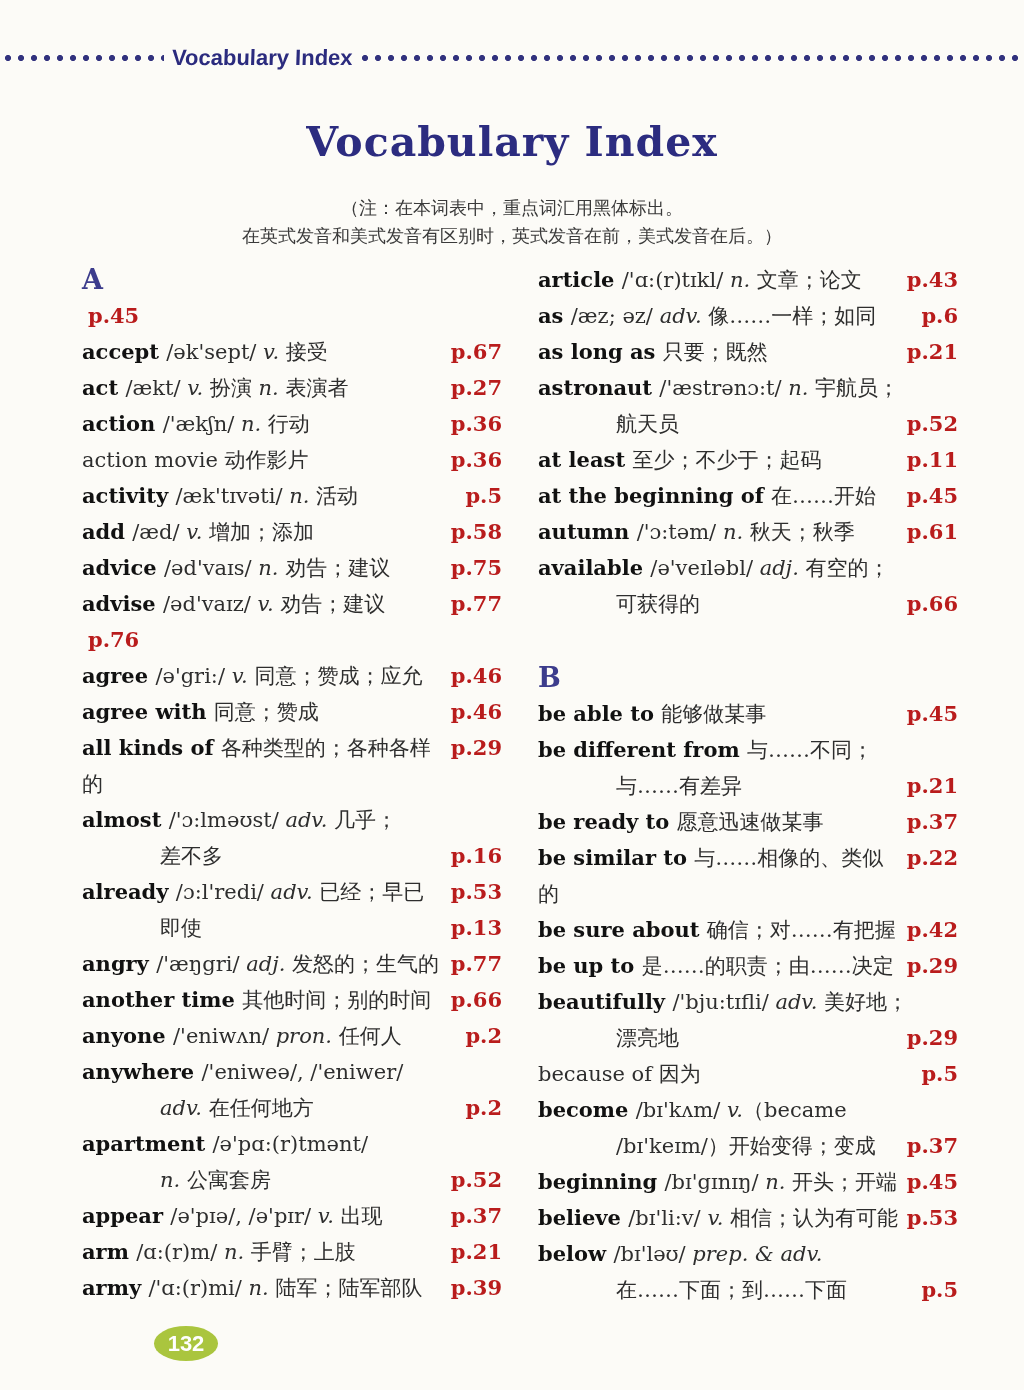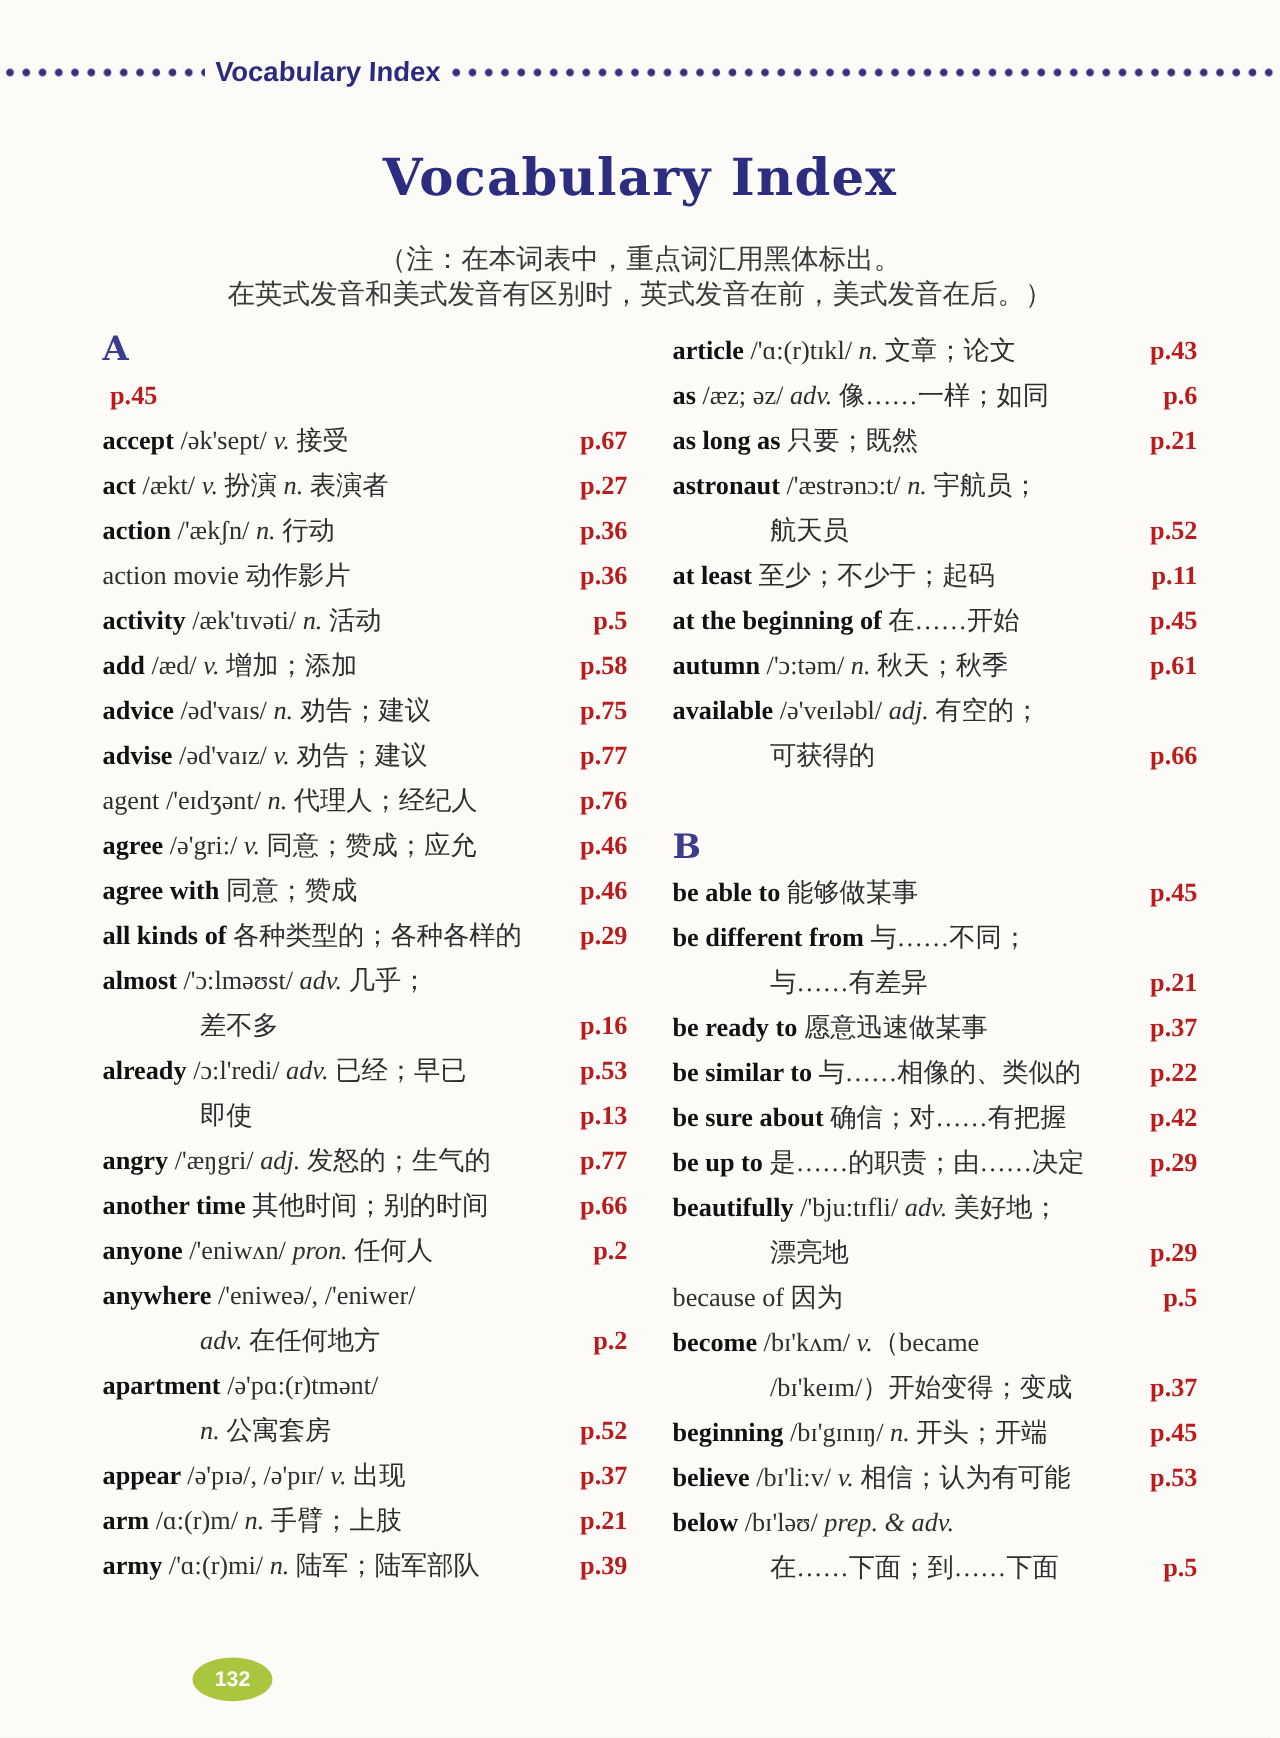--- a/index.html
+++ b/index.html
@@ -38,7 +38,7 @@
   
   .note{
     position:absolute;top:194px;left:0;right:0;
-    text-align:center;font-size:22px;line-height:28px;color:#3a3a3a;
+    text-align:center;font-size:18px;line-height:28px;color:#3a3a3a;
   }
   
   .content{

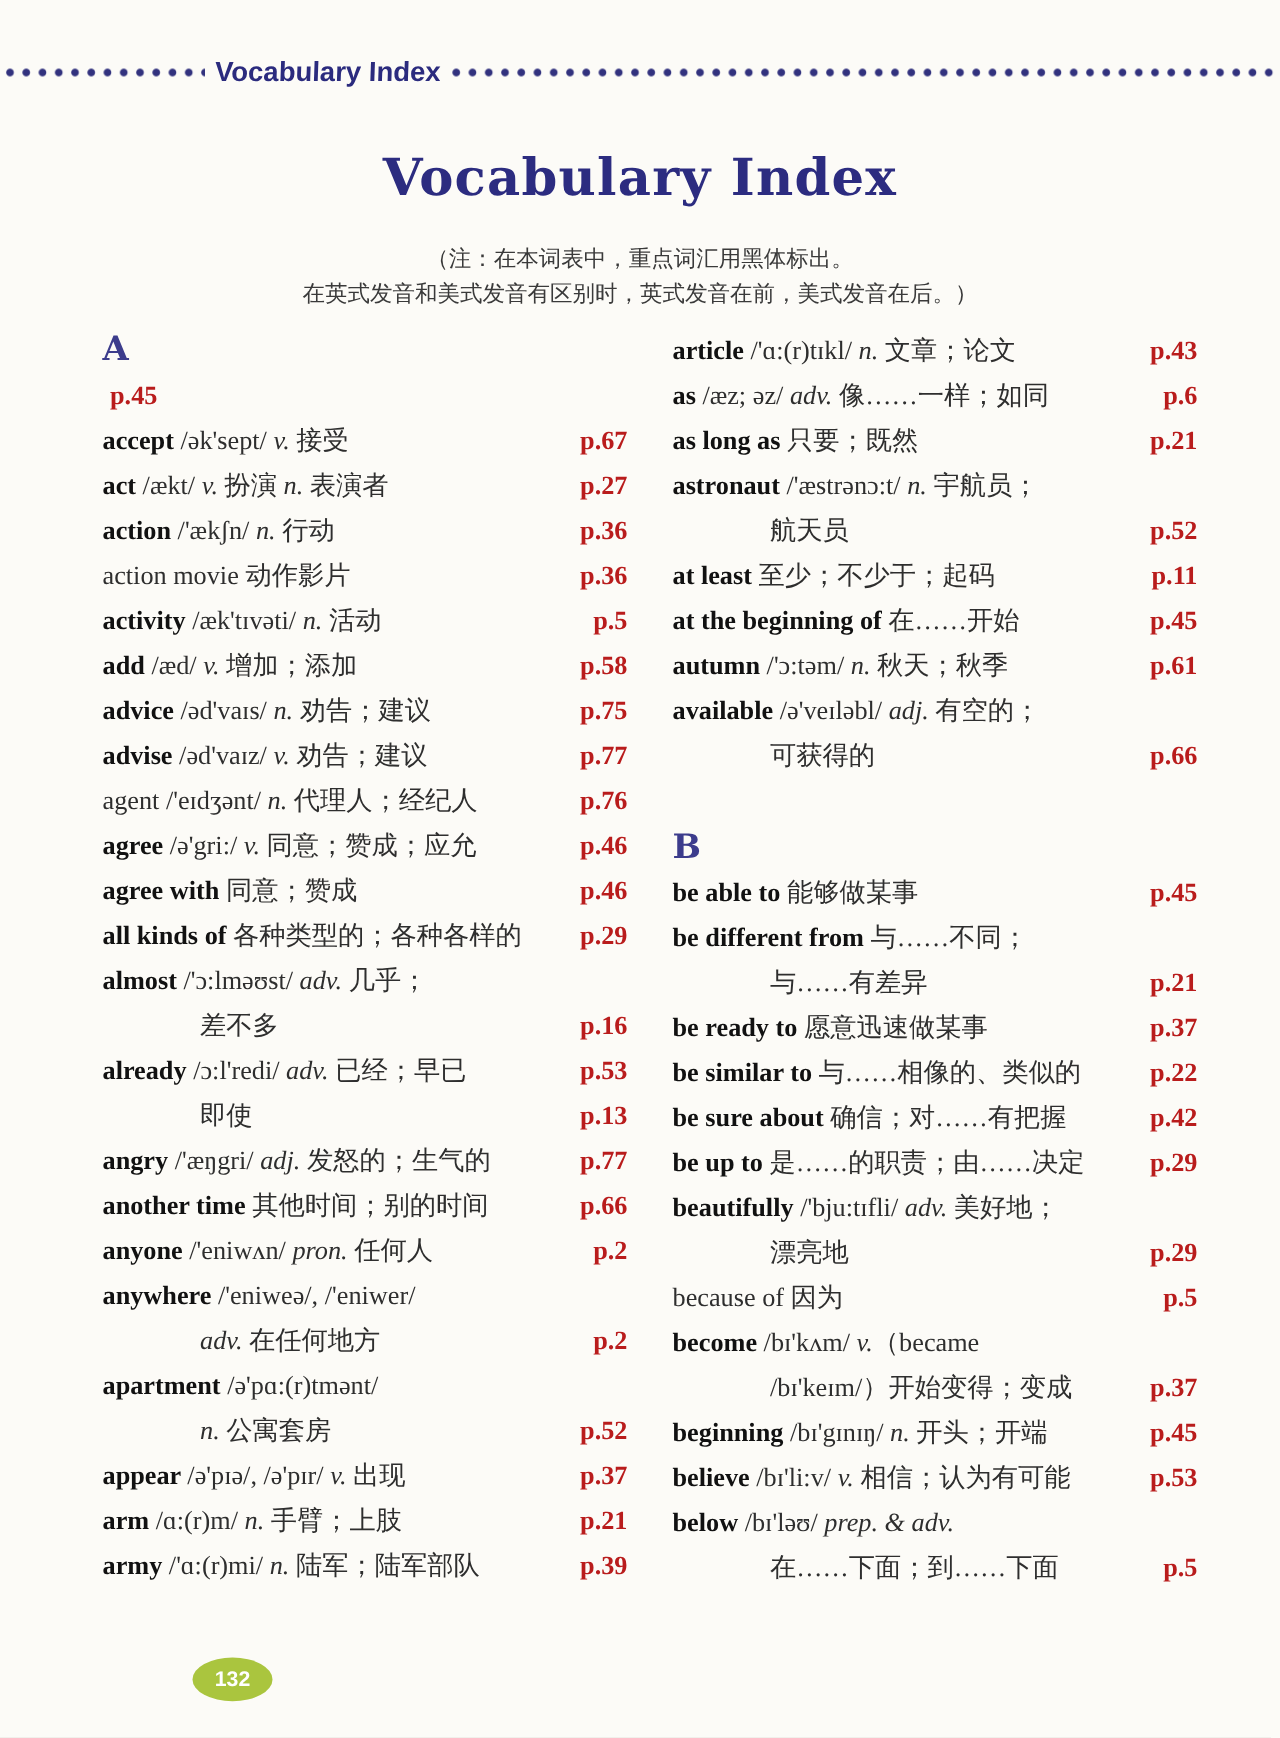--- a/index.html
+++ b/index.html
@@ -52,7 +52,7 @@
   .sec-heading + .entry .line{margin-top:0;}
   .col .sec-heading:not(:first-child){margin-top:38px;}
   .line{
-    display:flex;align-items:flex-end;line-height:36px;font-family:Liberation Serif, serif;
+    display:flex;align-items:flex-start;line-height:36px;
   }
   .line .txt{flex:1;min-width:0;}
   .line.indent .txt{padding-left:78px;}

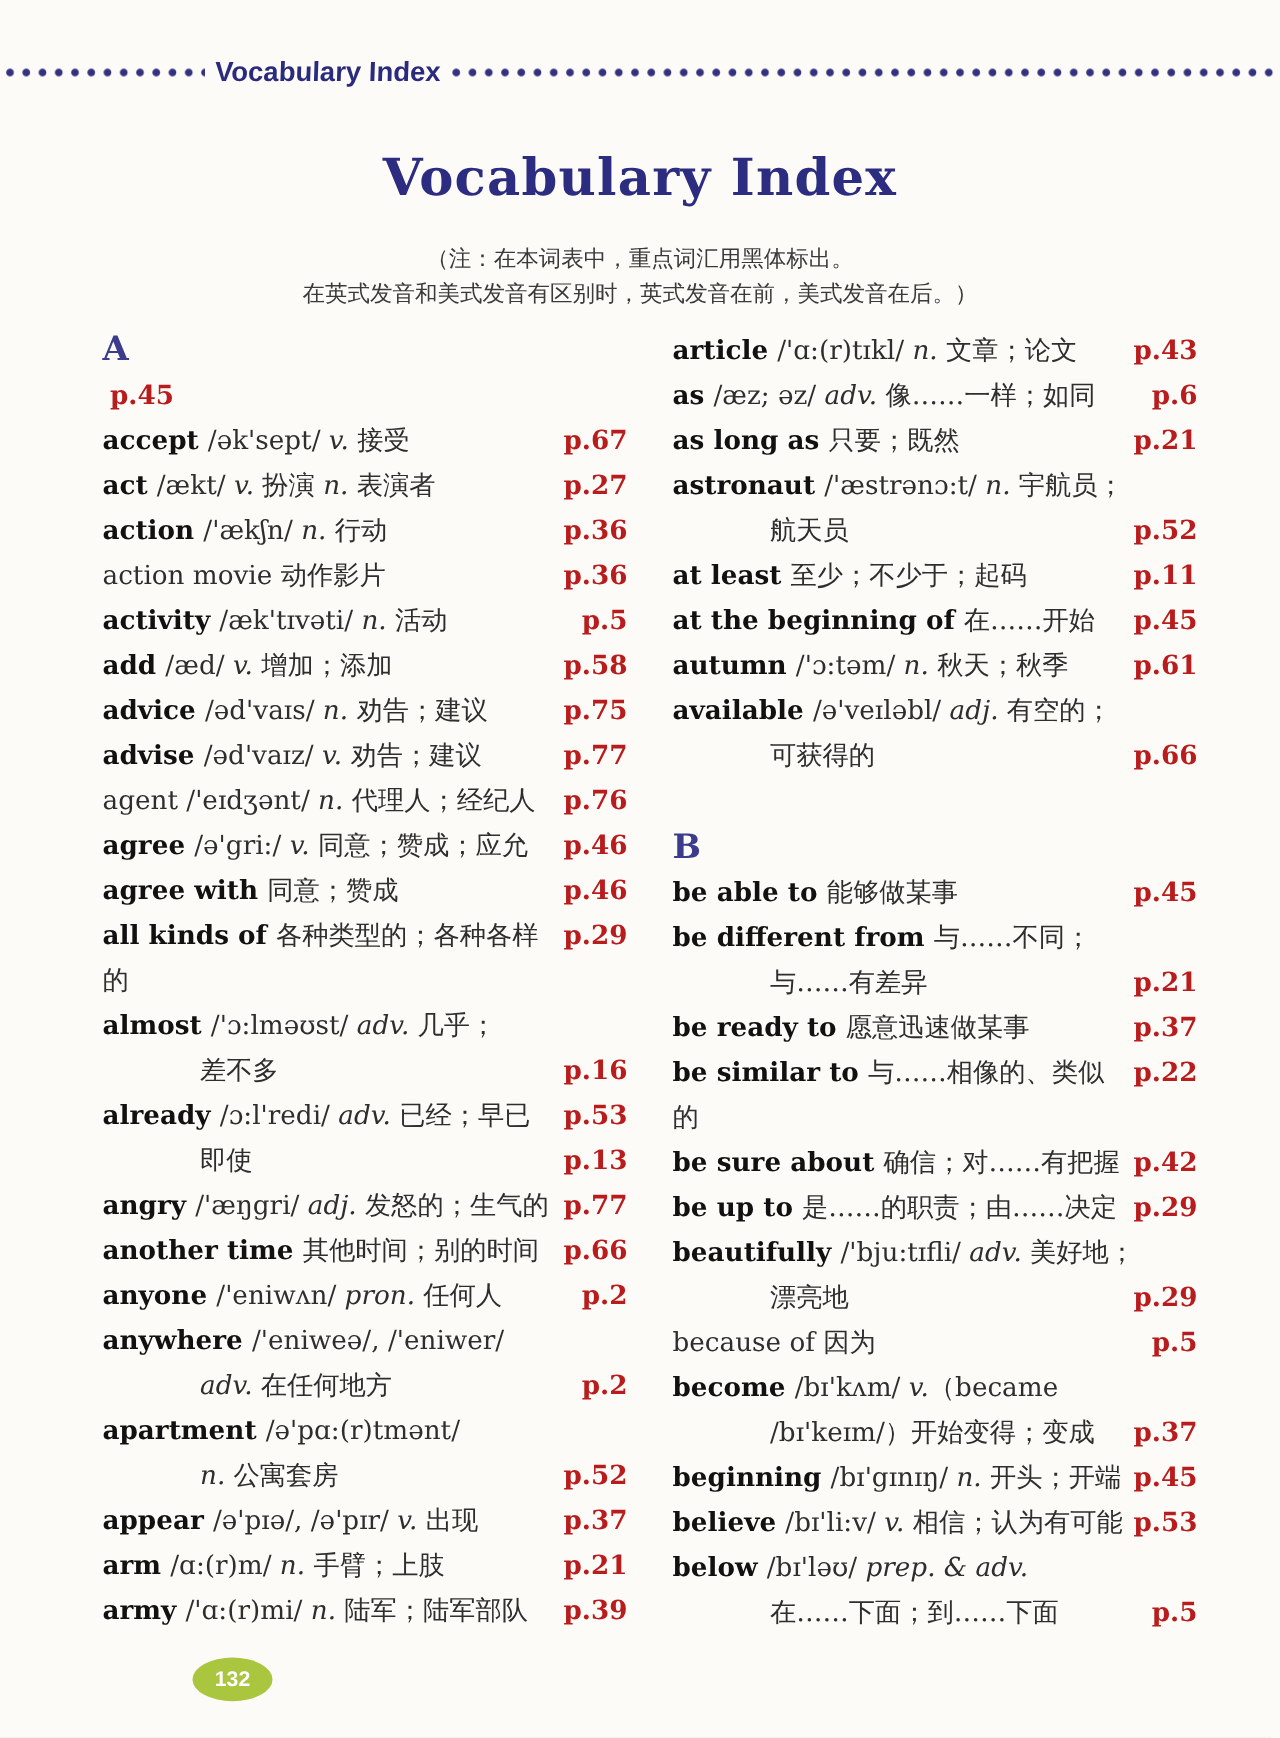--- a/index.html
+++ b/index.html
@@ -144,7 +144,6 @@
         </div>
         <div class="entry">
           <div class="line">
-            <span class="txt"><span>agent /'eɪdʒənt/ </span><i class="pos">n.</i><span> 代理人；经纪人</span></span>
             <span class="pg">p.76</span>
           </div>
         </div>

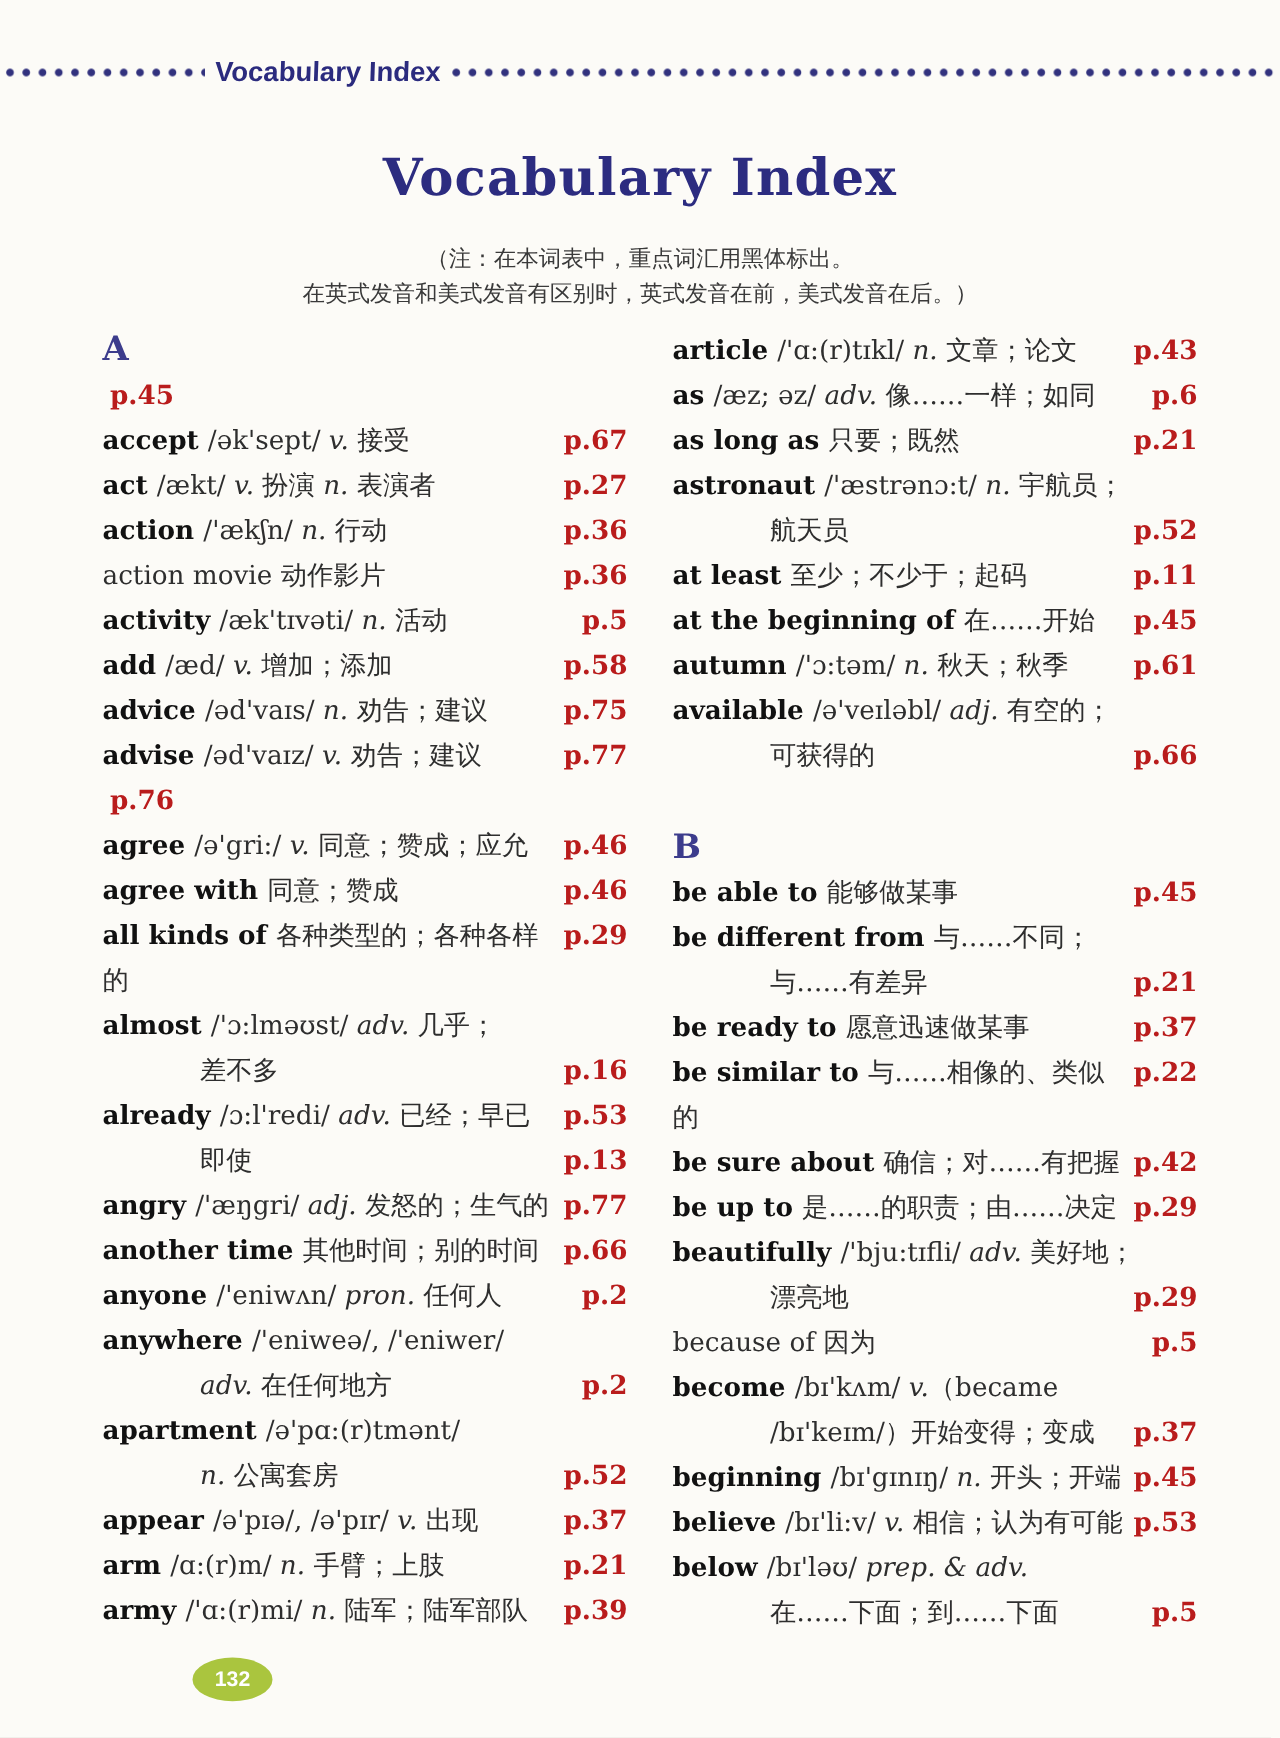--- a/index.html
+++ b/index.html
@@ -65,7 +65,7 @@
     background:#aac53e;border-radius:50%;
     display:flex;align-items:center;justify-content:center;
     color:#fff;font-family:"Liberation Sans","DejaVu Sans",sans-serif;
-    font-weight:bold;font-size:17px;
+    font-weight:bold;font-size:22px;
   }
 </style>
 </head>

